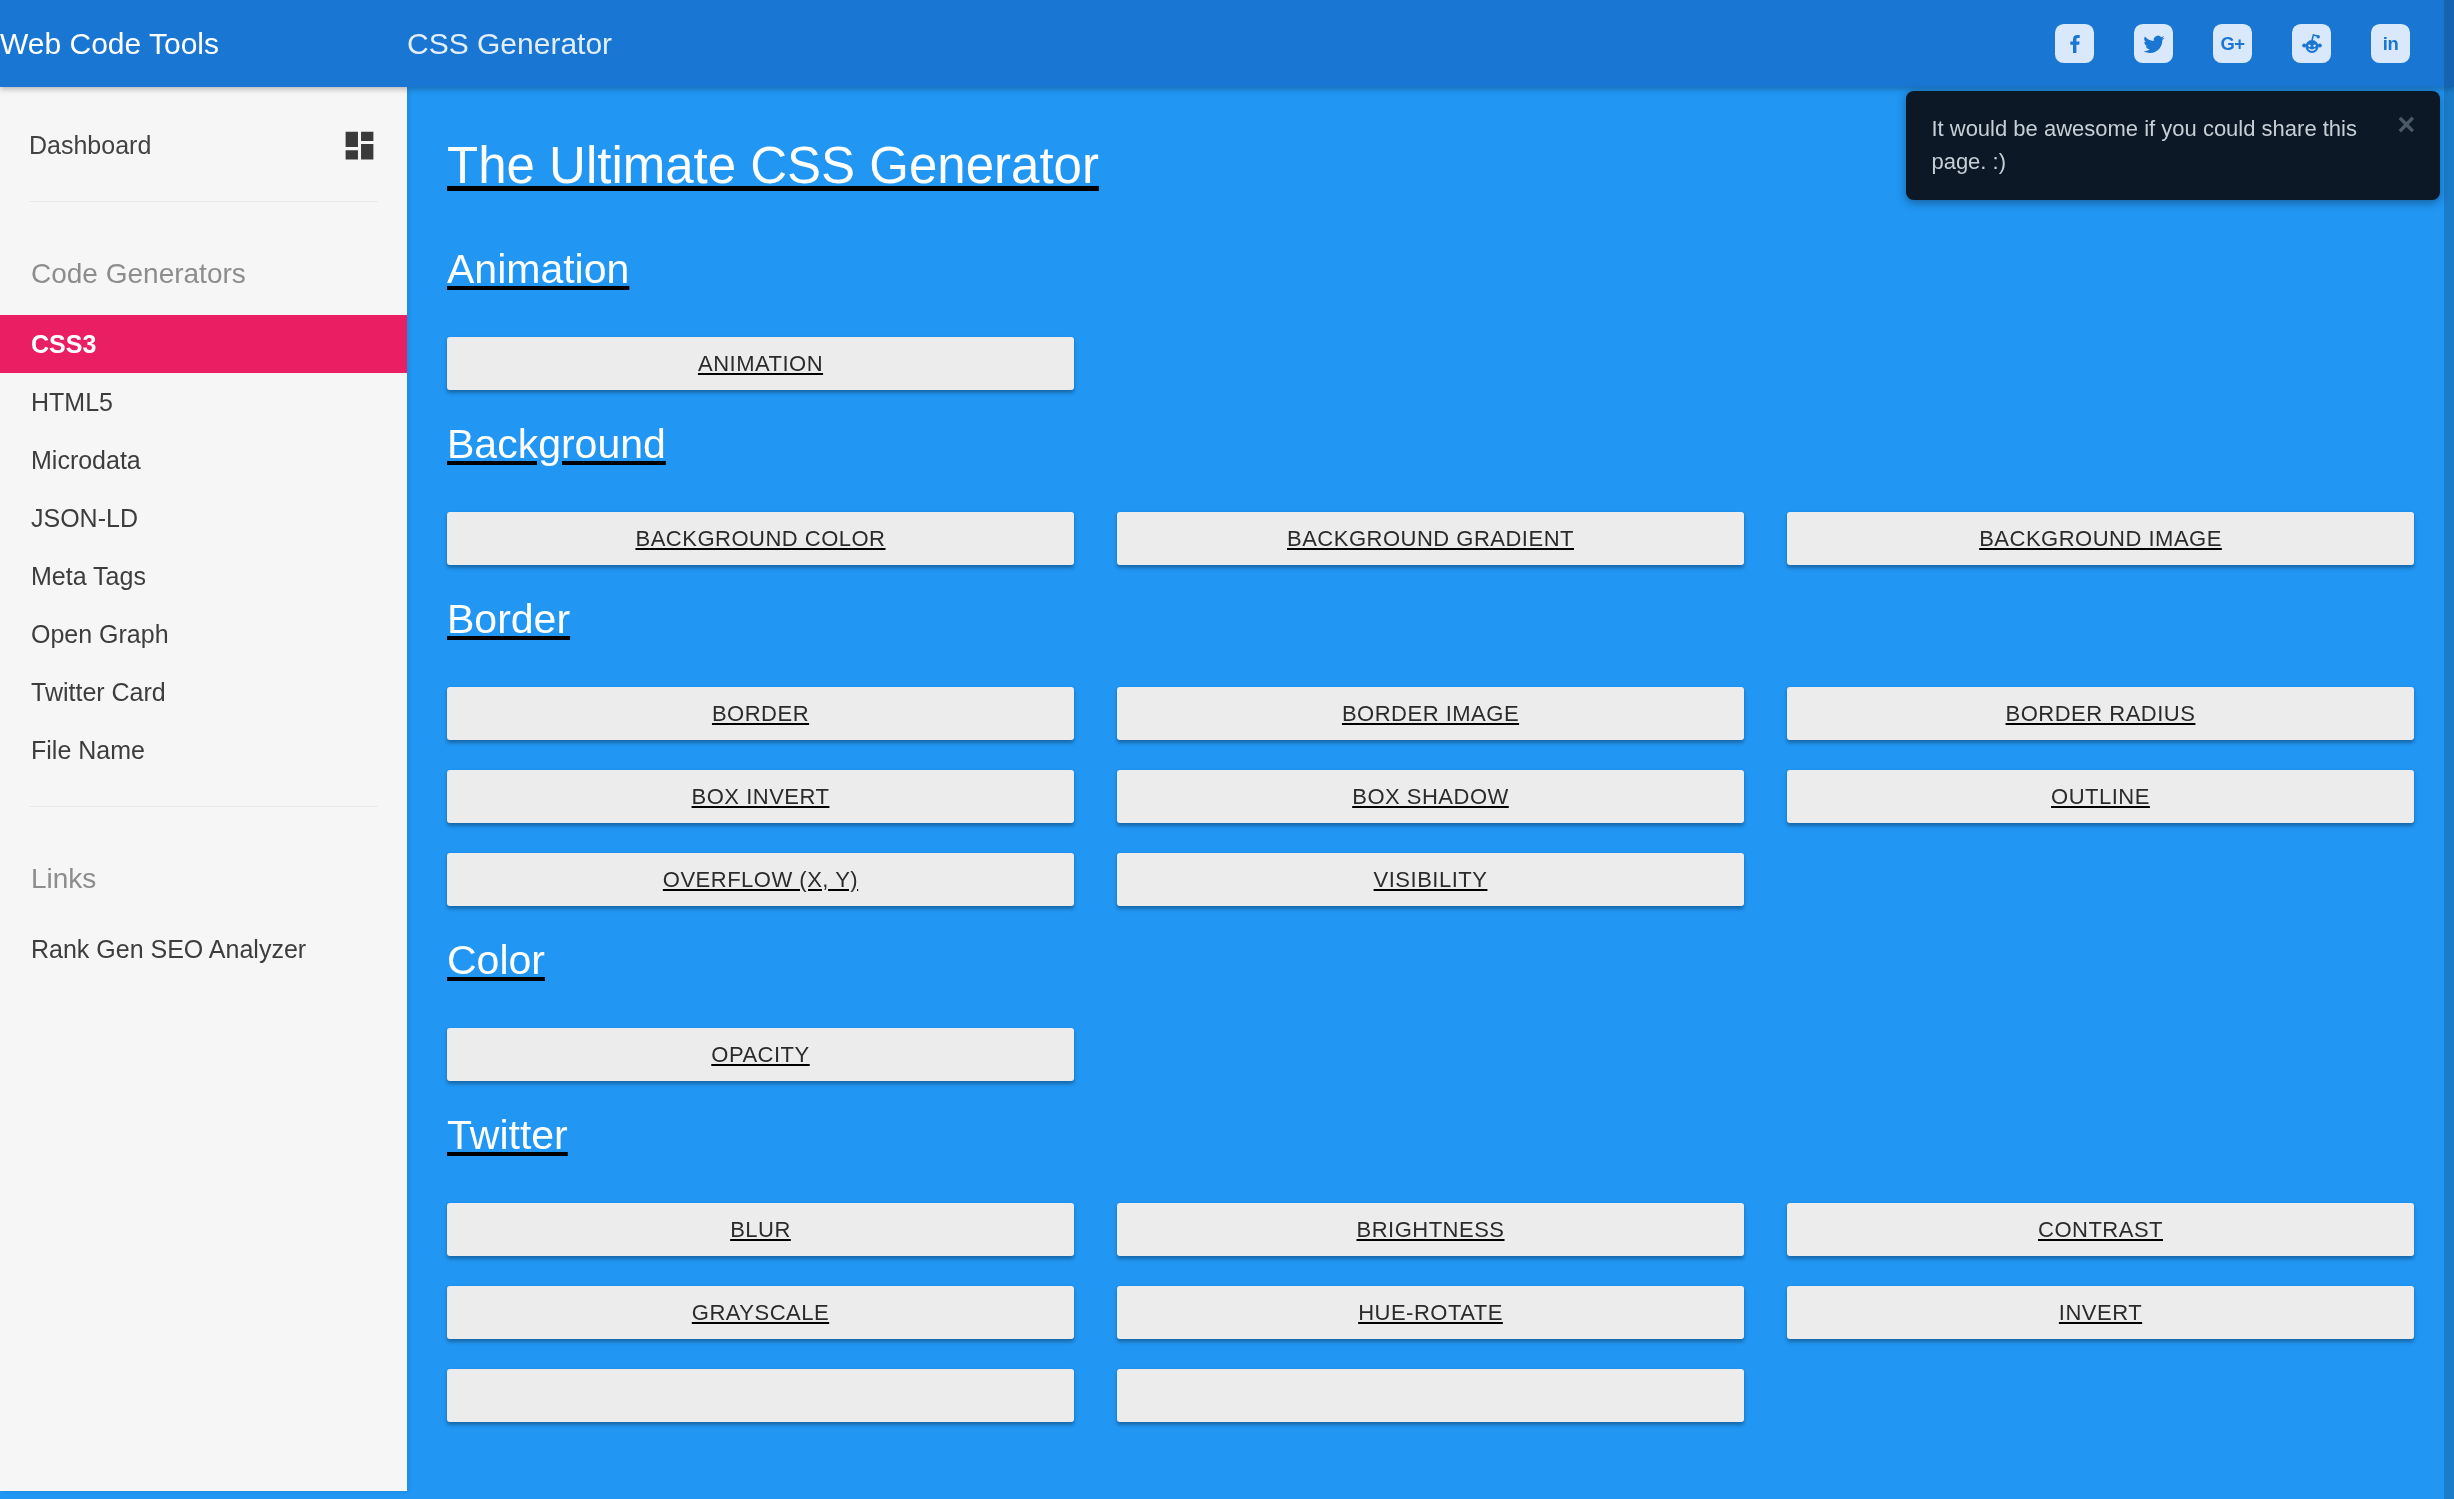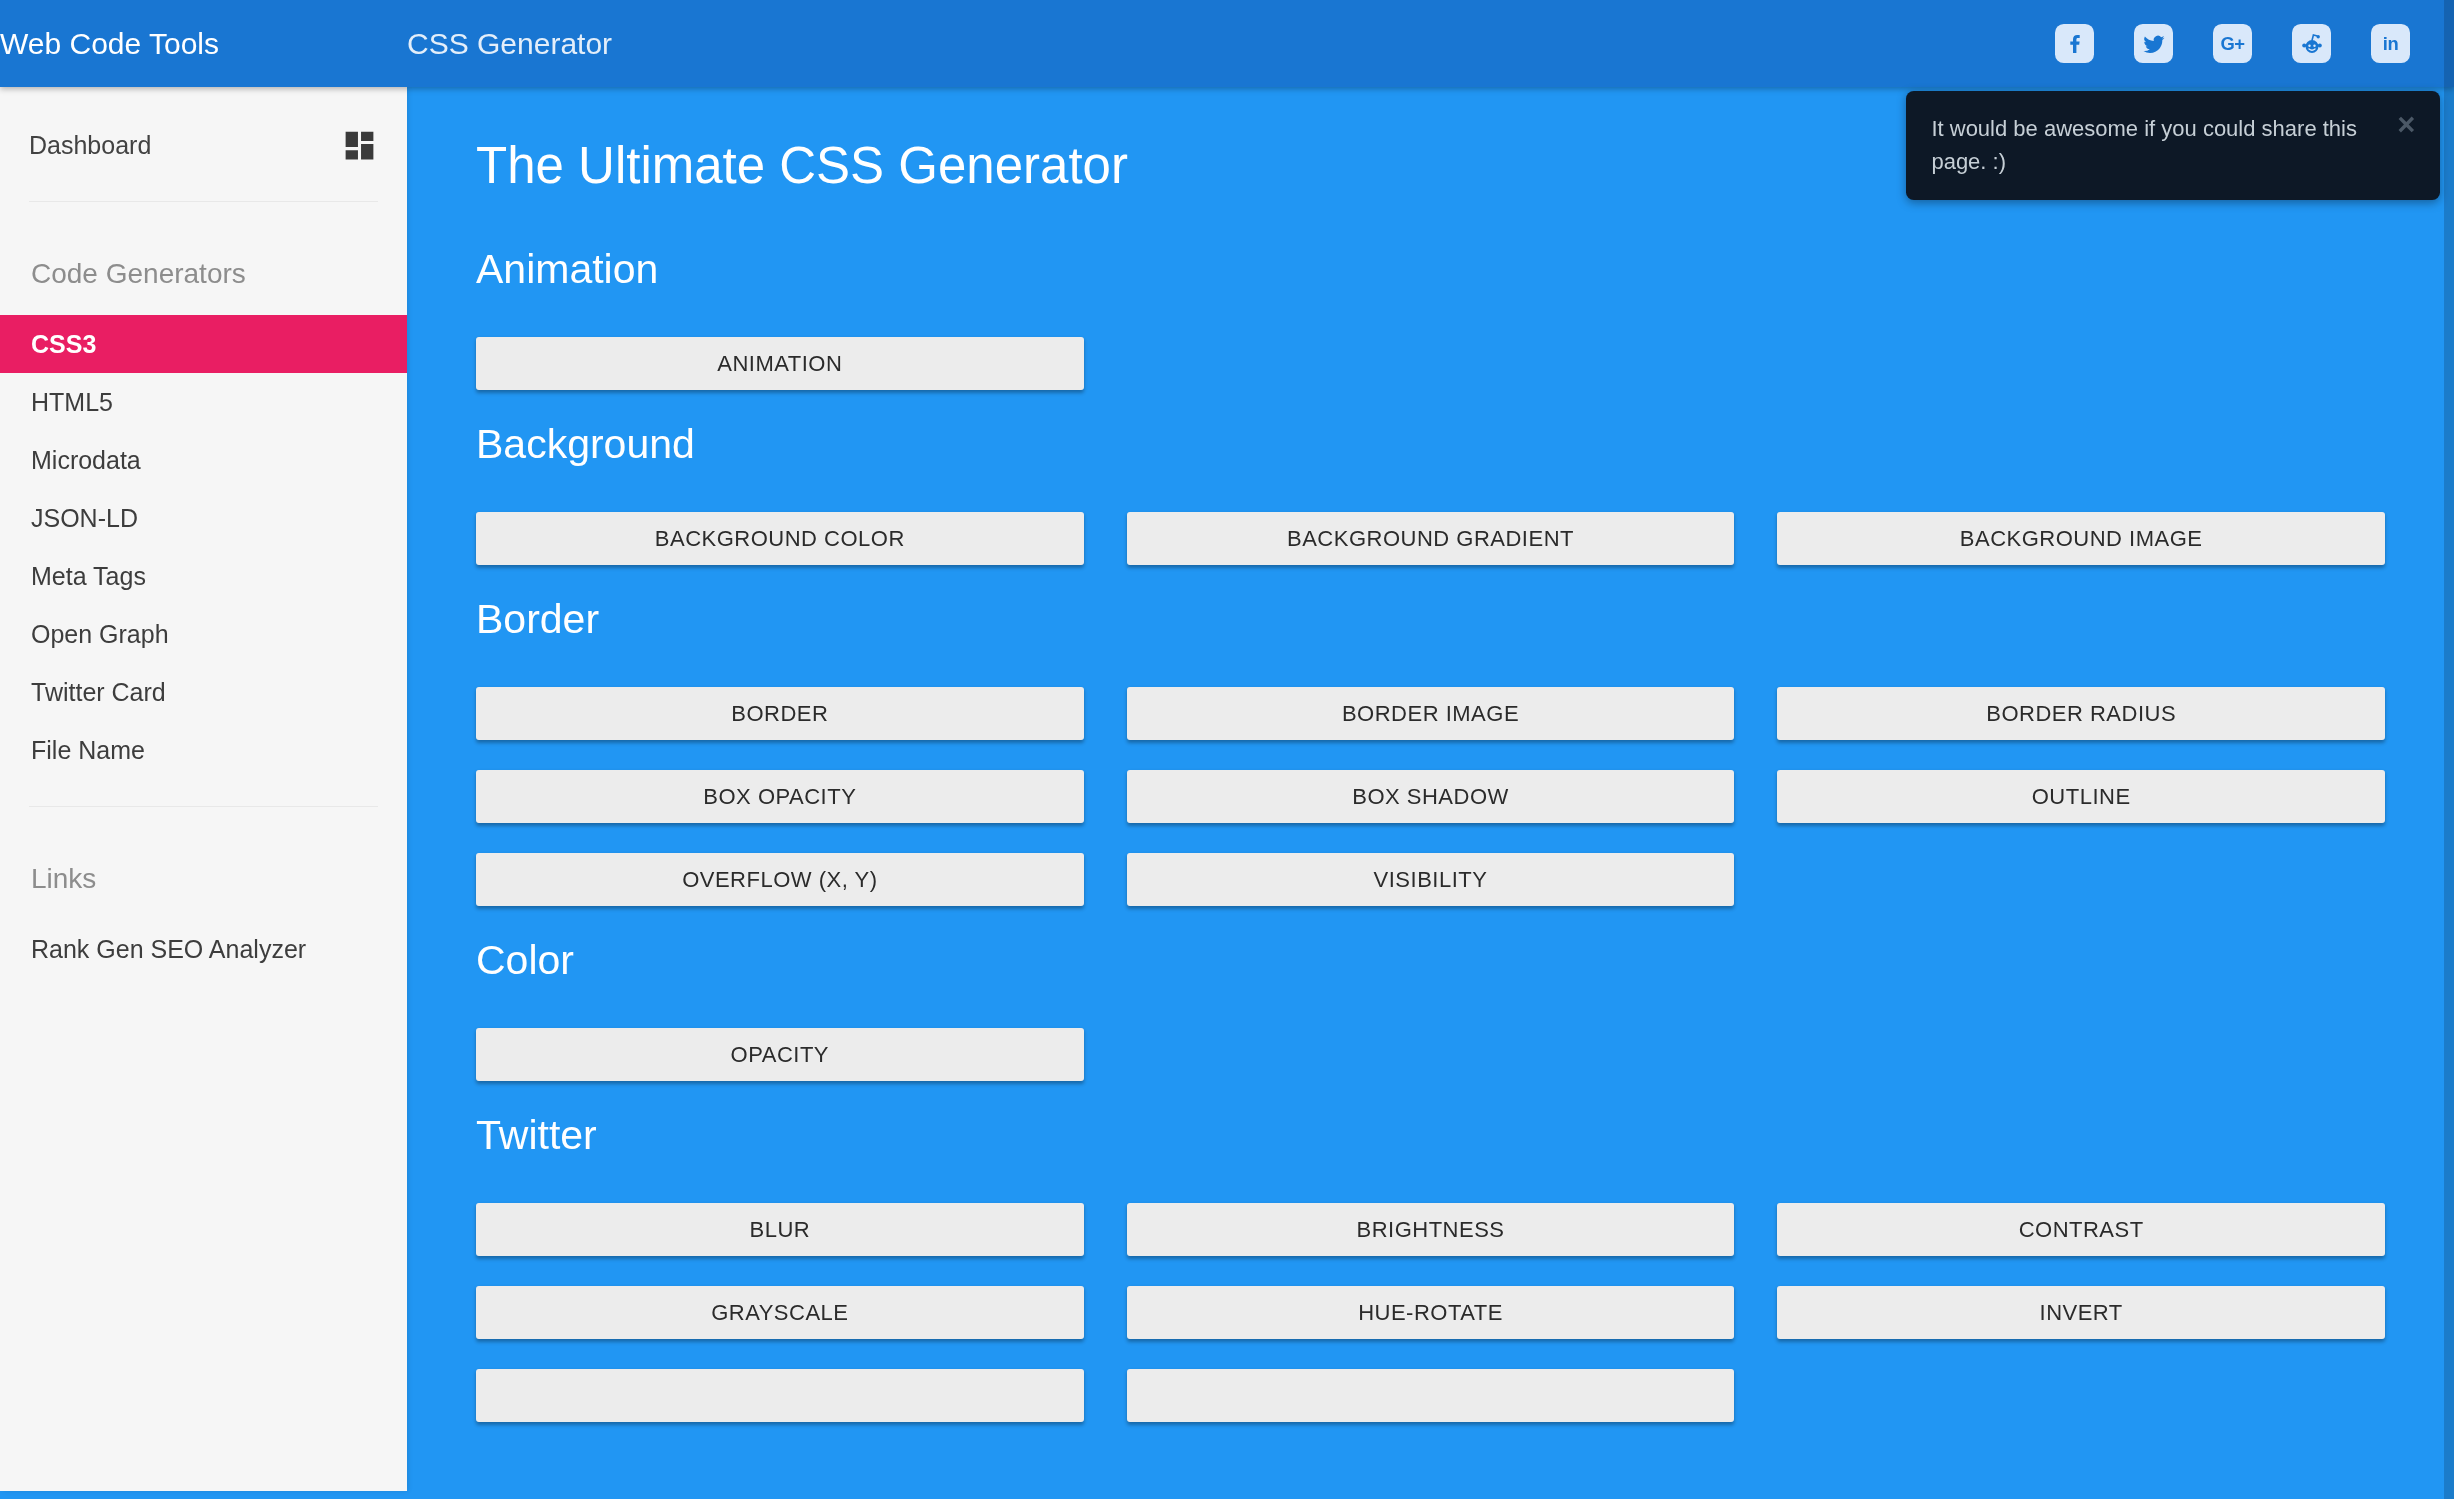--- a/index.html
+++ b/index.html
@@ -47,7 +47,7 @@
   
   .main {
     position:absolute; top:87px; left:407px; right:0; bottom:0;
-    padding:49px 69px 0; overflow:hidden;
+    padding:49px 40px 0; overflow:hidden;text-decoration:underline;
   }
   .main h1 { margin:0 0 49px; font-size:51px; line-height:60px; font-weight:400; color:#ffffff; }
   .gen-section { margin-bottom:27px; }

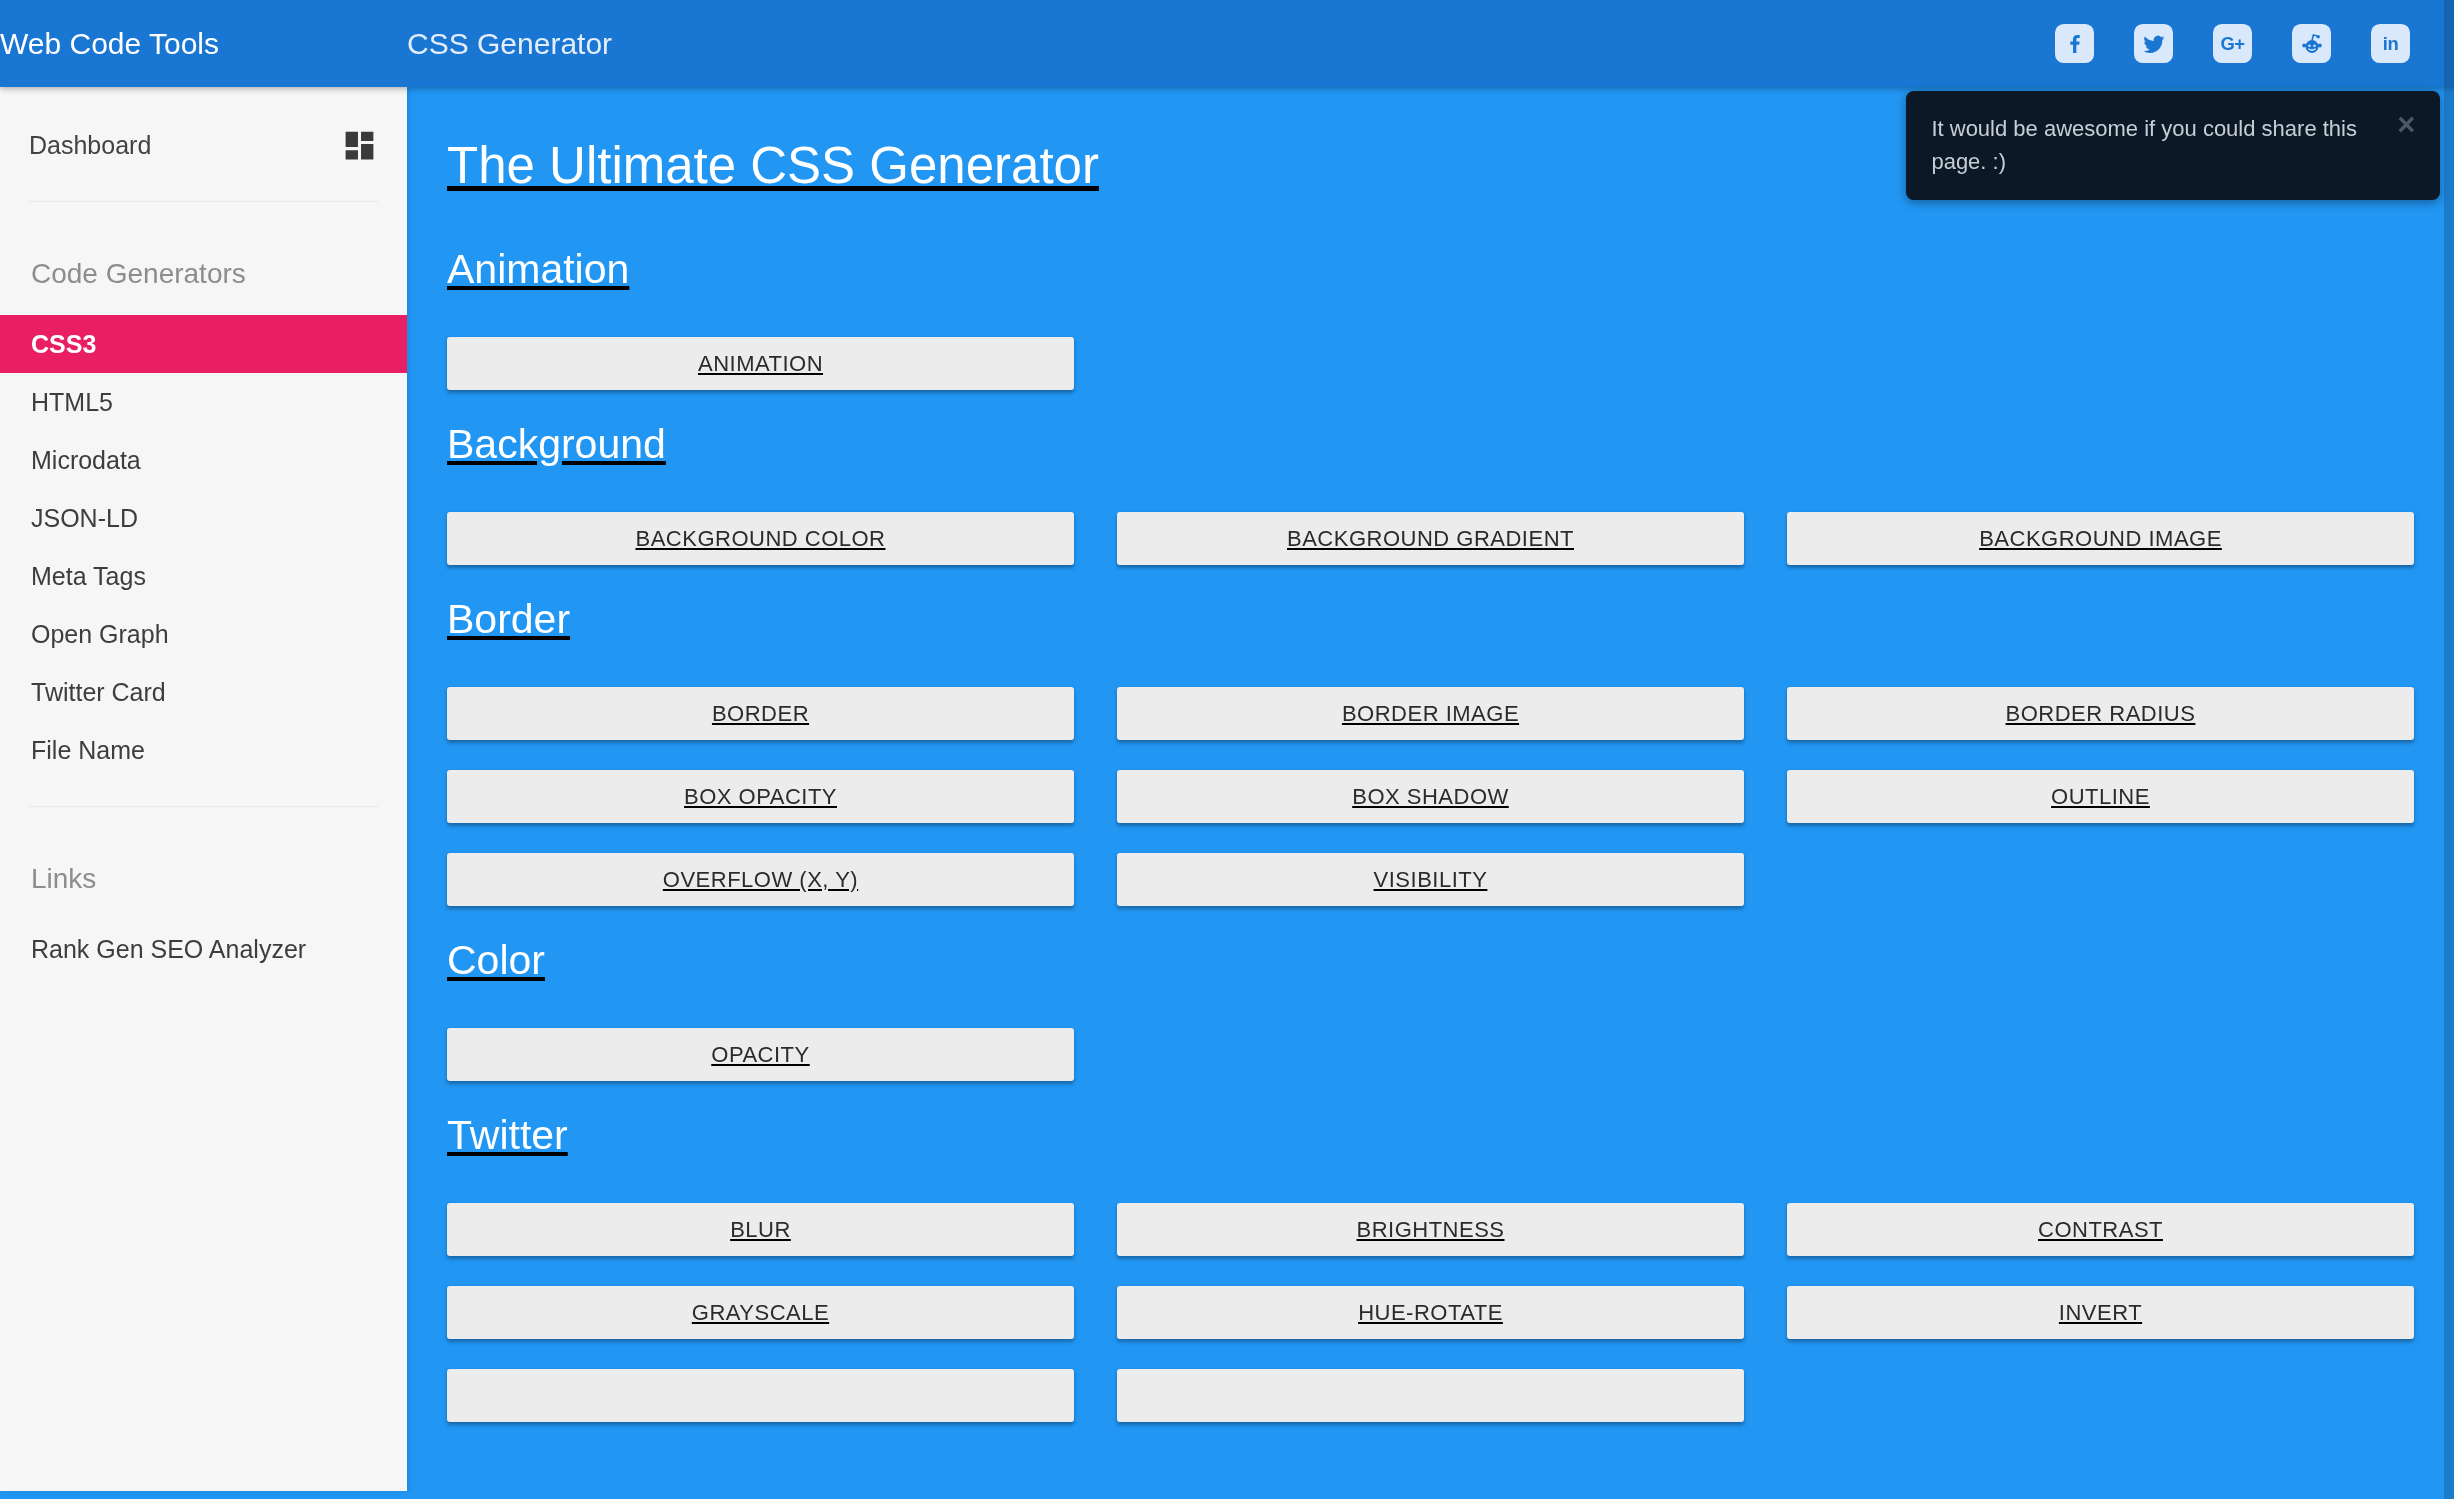--- a/index.html
+++ b/index.html
@@ -165,7 +165,7 @@
           <button class="gen-btn">BORDER RADIUS</button>
         </div>
         <div class="btn-row">
-          <button class="gen-btn">BOX OPACITY</button>
+          <button class="gen-btn">BOX INVERT</button>
           <button class="gen-btn">BOX SHADOW</button>
           <button class="gen-btn">OUTLINE</button>
         </div>

